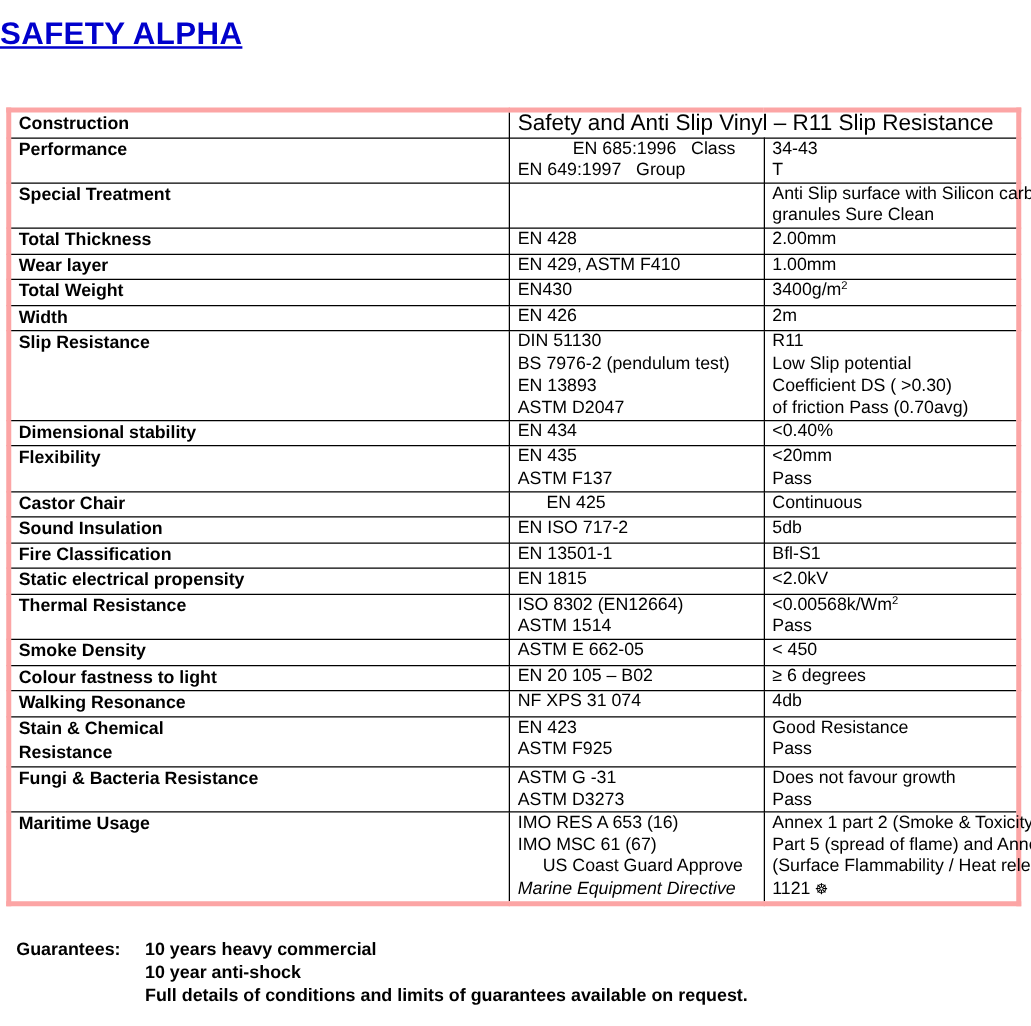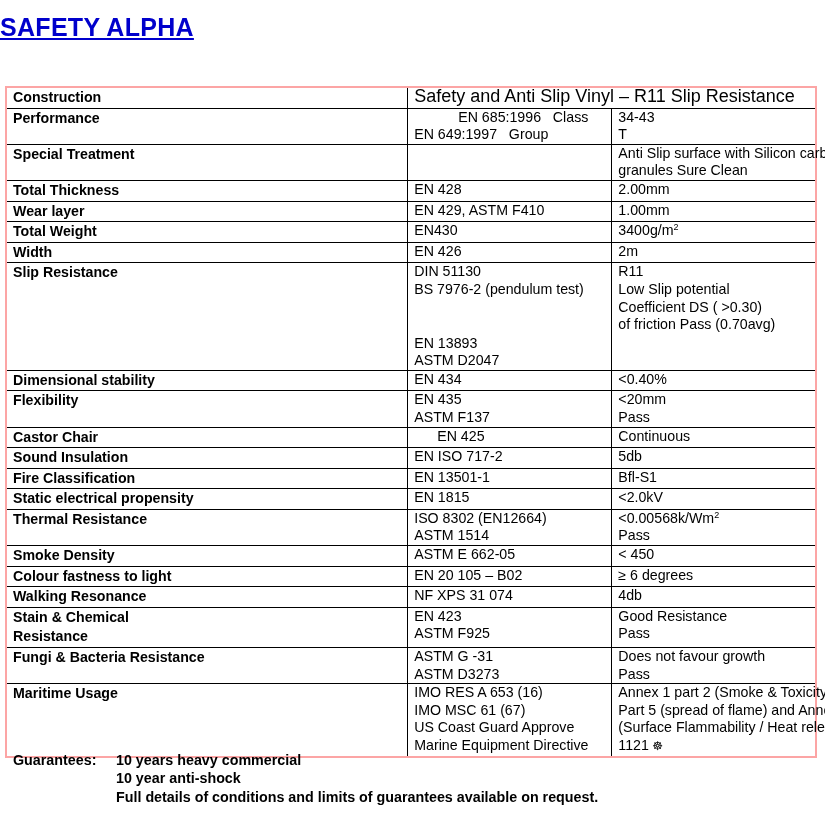--- a/index.html
+++ b/index.html
@@ -12,7 +12,7 @@
                border-collapse: collapse; table-layout: fixed; }
   table.spec td { border: 1.5px solid #000; vertical-align: top; padding: 0 0 0 6px;
                   line-height: 17.6px; font-size: 14.2px; }
-  table.spec { border: 2px solid #fca5a5; }
+  table.spec { border: 4px solid #fca5a5; }
   td.prop { font-weight: bold; font-size: 15.3px; width: 238px; line-height: 19.6px; }
   td.std { width: 242px; }
   td.val { }

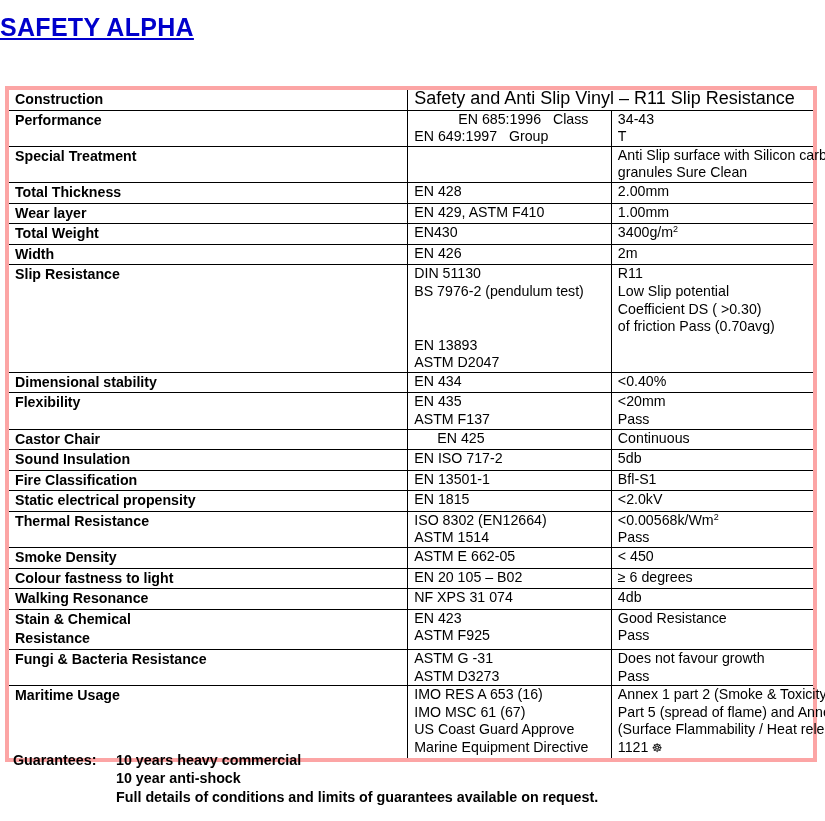--- a/index.html
+++ b/index.html
@@ -116,7 +116,7 @@
         <td class="std">
           <span class="line" style="white-space: pre;">DIN 51130</span>
           <span class="line" style="white-space: pre;">BS 7976-2 (pendulum test)</span>
-          <span class="line" style="white-space: pre; margin-top: 36px;">EN 13893</span>
+          <span class="line" style="white-space: pre;">EN 13893</span>
           <span class="line" style="white-space: pre;">ASTM D2047</span>
         </td>
         <td class="val">

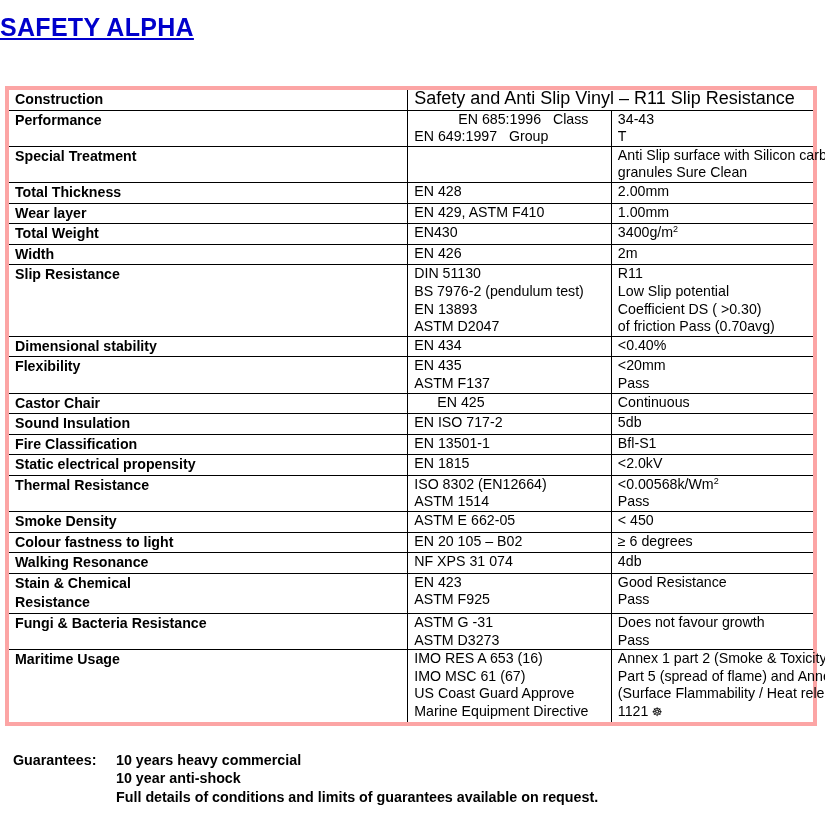--- a/index.html
+++ b/index.html
@@ -274,7 +274,7 @@
         <td class="std">
           <span class="line" style="white-space: pre;">IMO RES A 653 (16)</span>
           <span class="line" style="white-space: pre;">IMO MSC 61 (67)</span>
-          <span class="line" style="white-space: pre;">US Coast Guard Approve</span>
+          <span class="line" style="white-space: pre; margin-left: 20px;">US Coast Guard Approve</span>
           <span class="line" style="white-space: pre;">Marine Equipment Directive</span>
         </td>
         <td class="val">

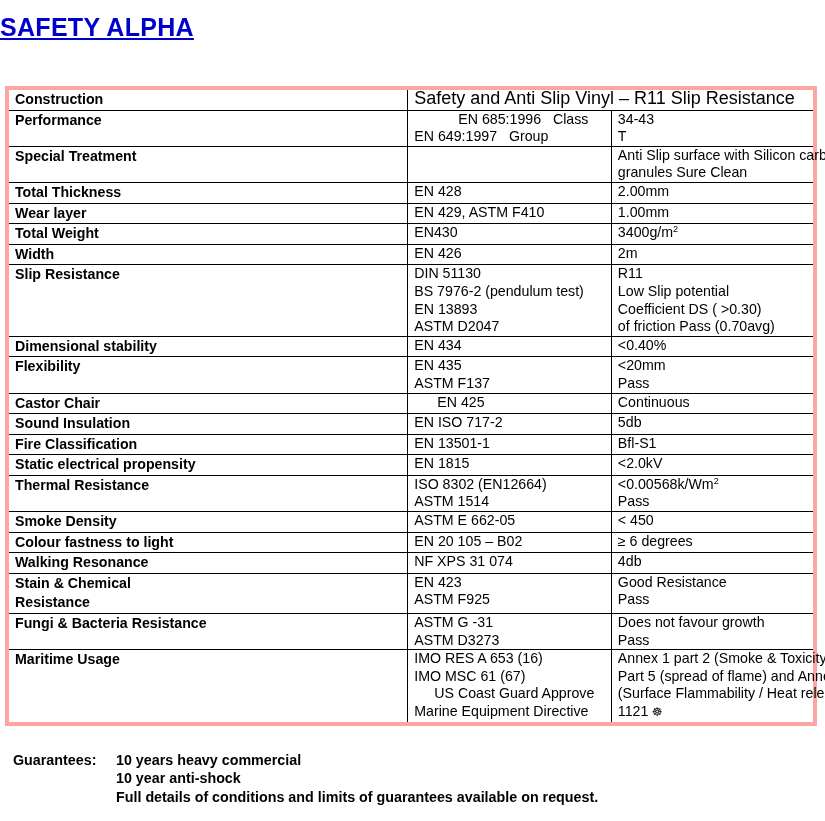--- a/index.html
+++ b/index.html
@@ -275,7 +275,7 @@
           <span class="line" style="white-space: pre;">IMO RES A 653 (16)</span>
           <span class="line" style="white-space: pre;">IMO MSC 61 (67)</span>
           <span class="line" style="white-space: pre; margin-left: 20px;">US Coast Guard Approve</span>
-          <span class="line" style="white-space: pre;">Marine Equipment Directive</span>
+          <span class="line" style="white-space: pre; font-style: italic;">Marine Equipment Directive</span>
         </td>
         <td class="val">
           <span class="line"><span>Annex 1 part 2 (Smoke &amp; Toxicity)</span></span>

